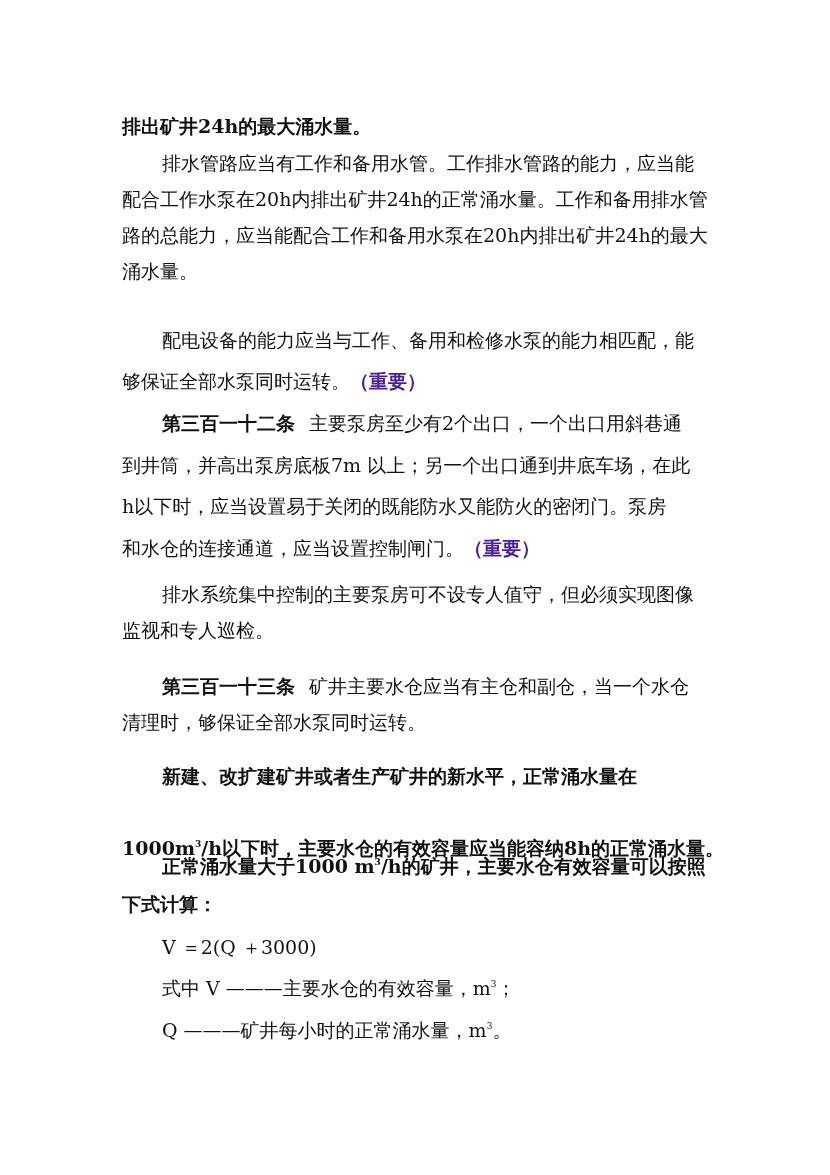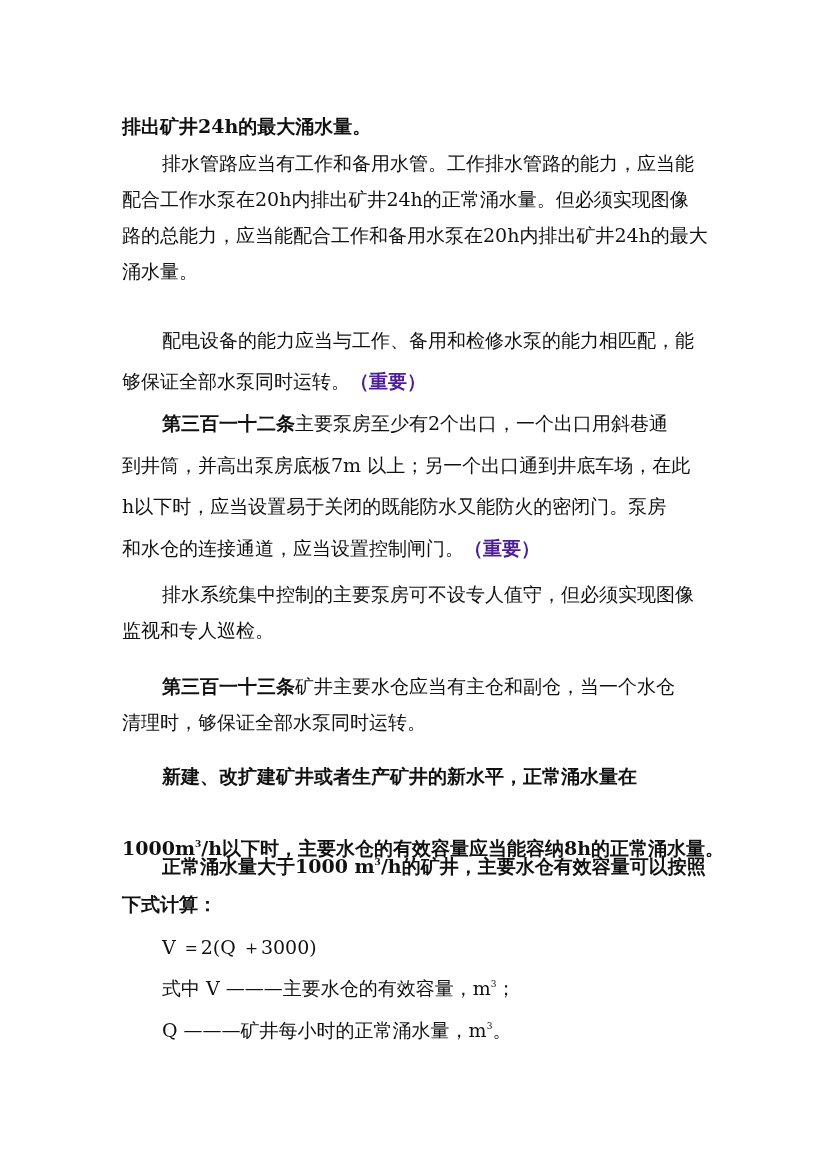--- a/index.html
+++ b/index.html
@@ -19,7 +19,7 @@
   <div class="line b" style="top:114px">排出矿井24h的最大涌水量。</div>
 
   <div class="line ind" style="top:151px">排水管路应当有工作和备用水管。工作排水管路的能力，应当能</div>
-  <div class="line" style="top:187px">配合工作水泵在20h内排出矿井24h的正常涌水量。但必须实现图像</div>
+  <div class="line" style="top:187px">配合工作水泵在20h内排出矿井24h的正常涌水量。工作和备用排水管</div>
   <div class="line" style="top:223px">路的总能力，应当能配合工作和备用水泵在20h内排出矿井24h的最大</div>
   <div class="line" style="top:259px">涌水量。</div>
 

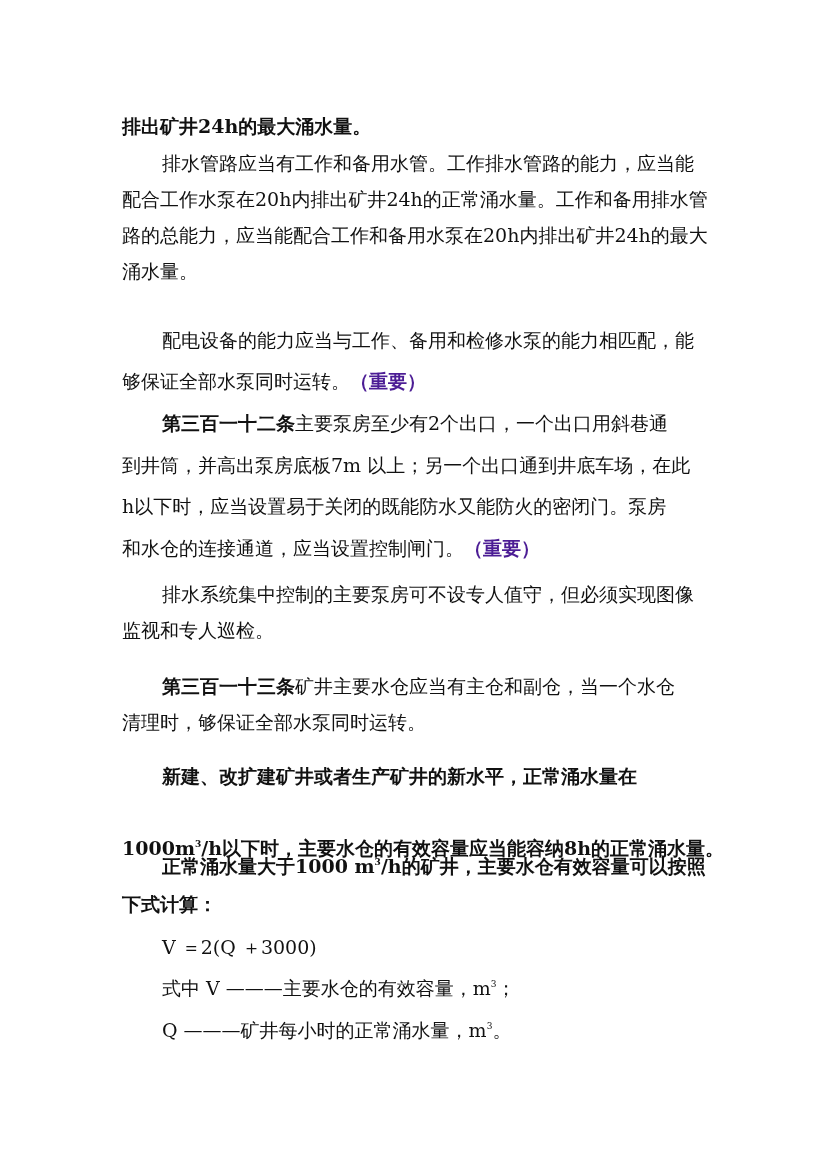--- a/index.html
+++ b/index.html
@@ -10,7 +10,7 @@
   .b { font-weight: bold; }
   .red { color: #4c1d95; font-weight: bold; }
   sup { font-size: 9px; vertical-align: 8px; }
-  .heading { font-weight: bold; }
+  .heading { font-weight: bold; margin-right: 14px; }
 </style>
 </head>
 <body>

